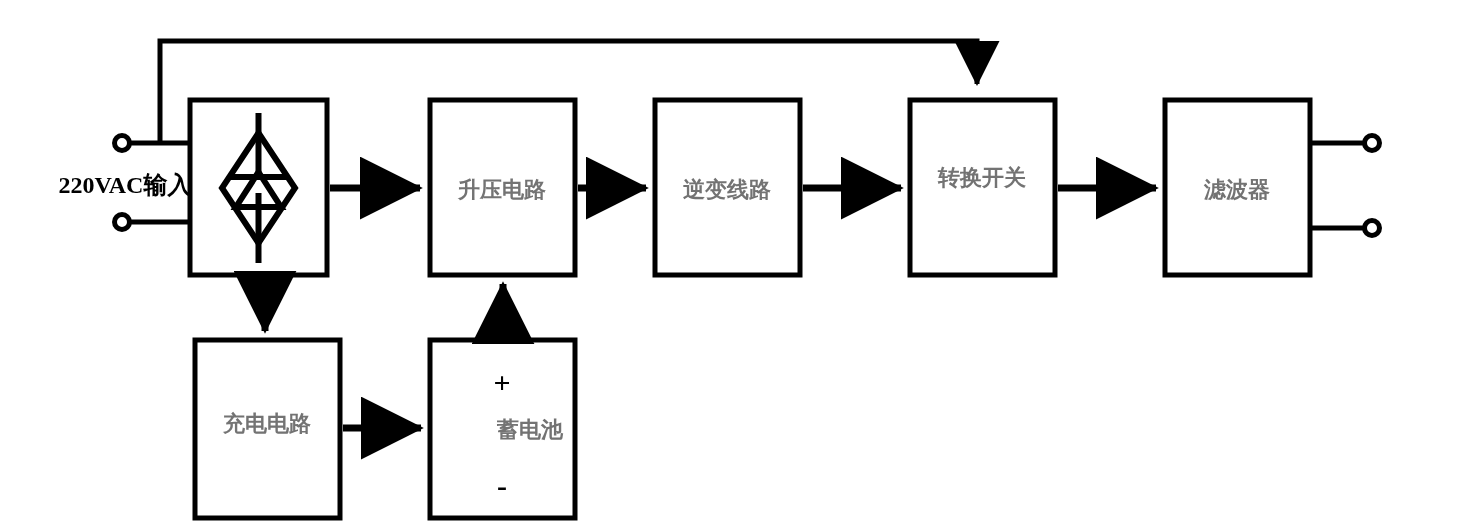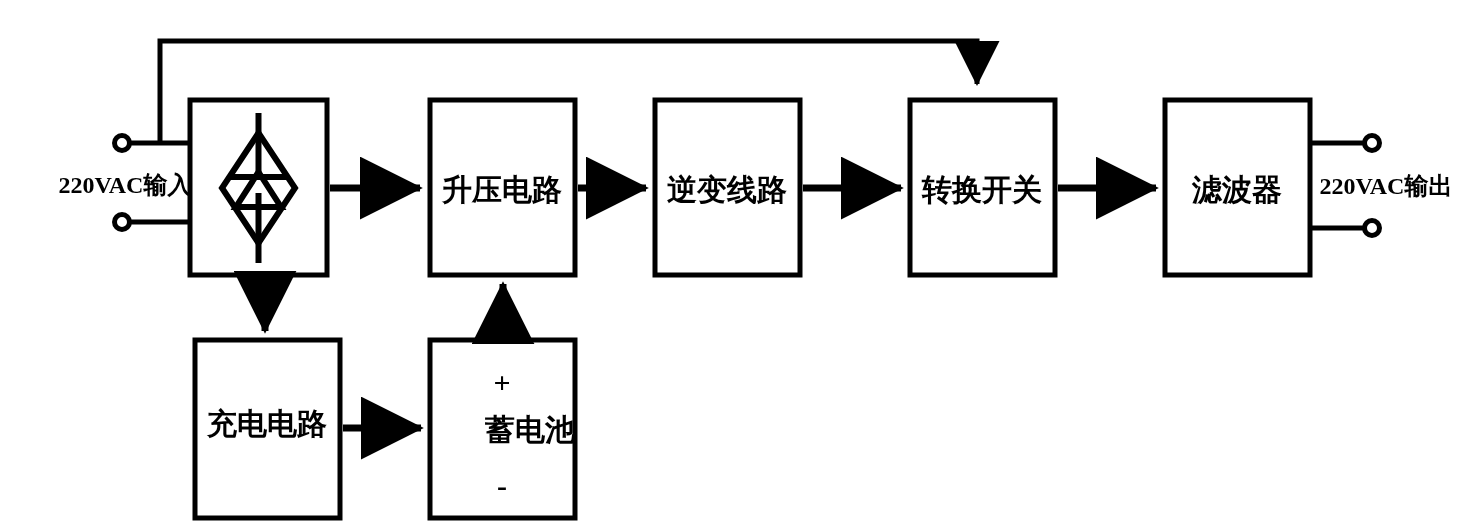--- a/index.html
+++ b/index.html
@@ -29,8 +29,8 @@
     text-align: right;
     font-family: "Liberation Serif", "DejaVu Serif", serif;
     font-weight: bold;
-    font-size: 30px;
-    color: #000000;
+    font-size: 22px;
+    color: #737373;
     line-height: 1;
     white-space: nowrap;
     transform: translate(-50%, -50%);

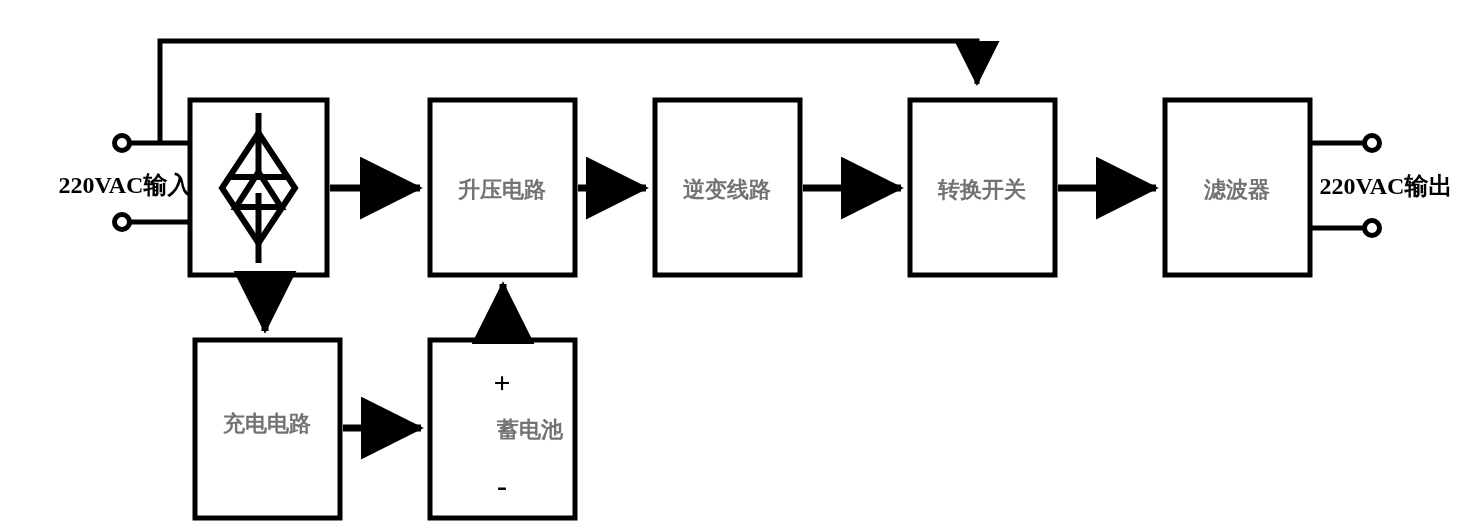--- a/index.html
+++ b/index.html
@@ -115,7 +115,7 @@
 
   <div class="blk-label" style="left:502px; top:190px;">升压电路</div>
   <div class="blk-label" style="left:727px; top:190px;font-family:Liberation Serif, serif;">逆变线路</div>
-  <div class="blk-label" style="left:982px; top:190px;">转换开关</div>
+  <div class="blk-label" style="left:982px; top:180px;font-family:Liberation Mono, monospace;">转换开关</div>
   <div class="blk-label" style="left:1237px; top:190px;">滤波器</div>
   <div class="blk-label" style="left:267px; top:424px;">充电电路</div>
   <div class="blk-label" style="left:530px; top:430px;">蓄电池</div>

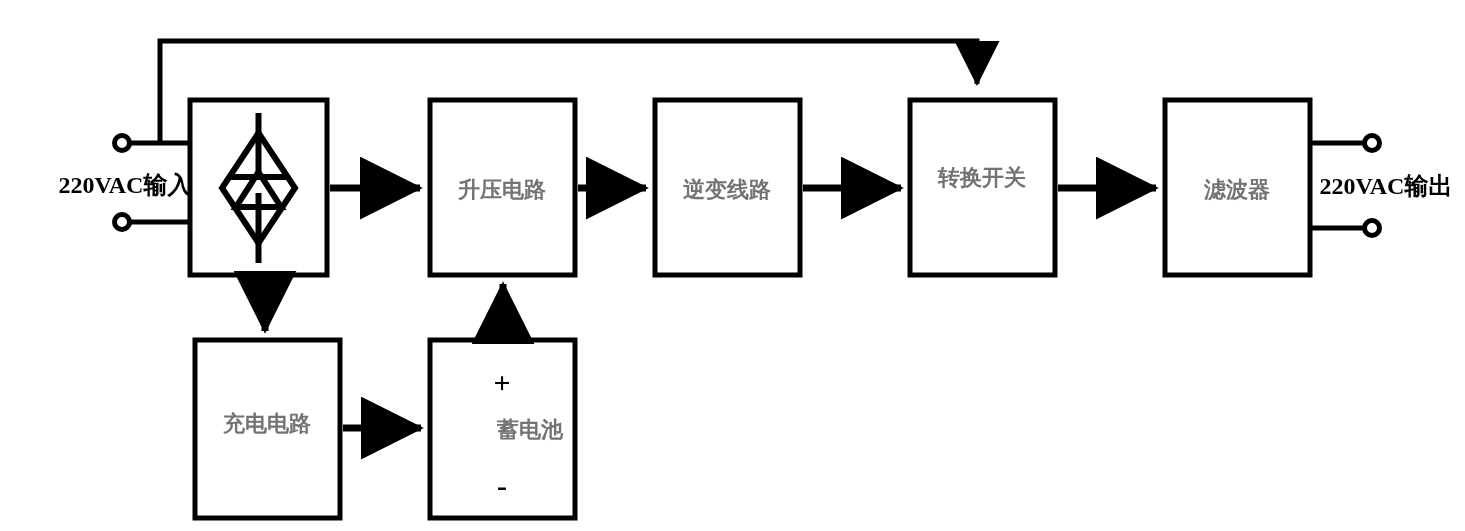--- a/index.html
+++ b/index.html
@@ -124,7 +124,6 @@
   <div class="polarity" style="left:502px; top:486px;">-</div>
 
   <div class="port-label" style="left:107px; top:185px;margin-left:18px;">220VAC输入</div>
-  <div class="port-label" style="left:1386px; top:186px;">220VAC输出</div>
 
 </div>
 

